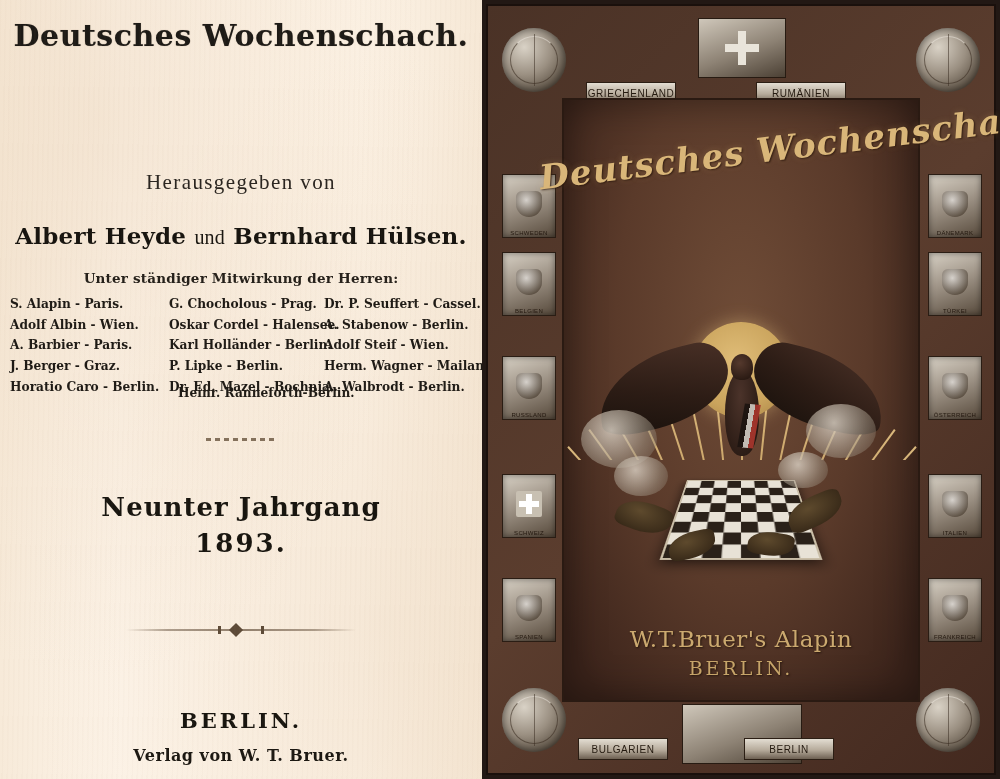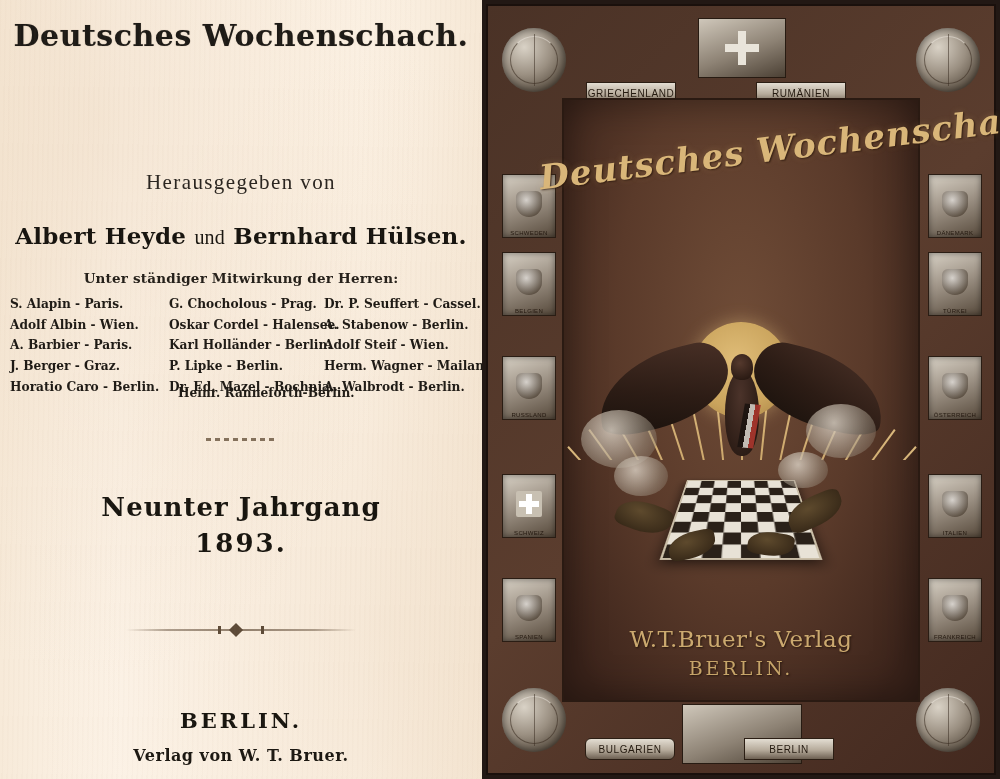--- a/index.html
+++ b/index.html
@@ -690,7 +690,7 @@
       <div class="leaf l3"></div>
       <div class="leaf l4"></div>
 
-      <div class="cover-publisher">W.T.Bruer's Verlag</div>
+      <div class="cover-publisher">W.T.Bruer's Alapin</div>
       <div class="cover-city">BERLIN.</div>
     </div>
   </div>

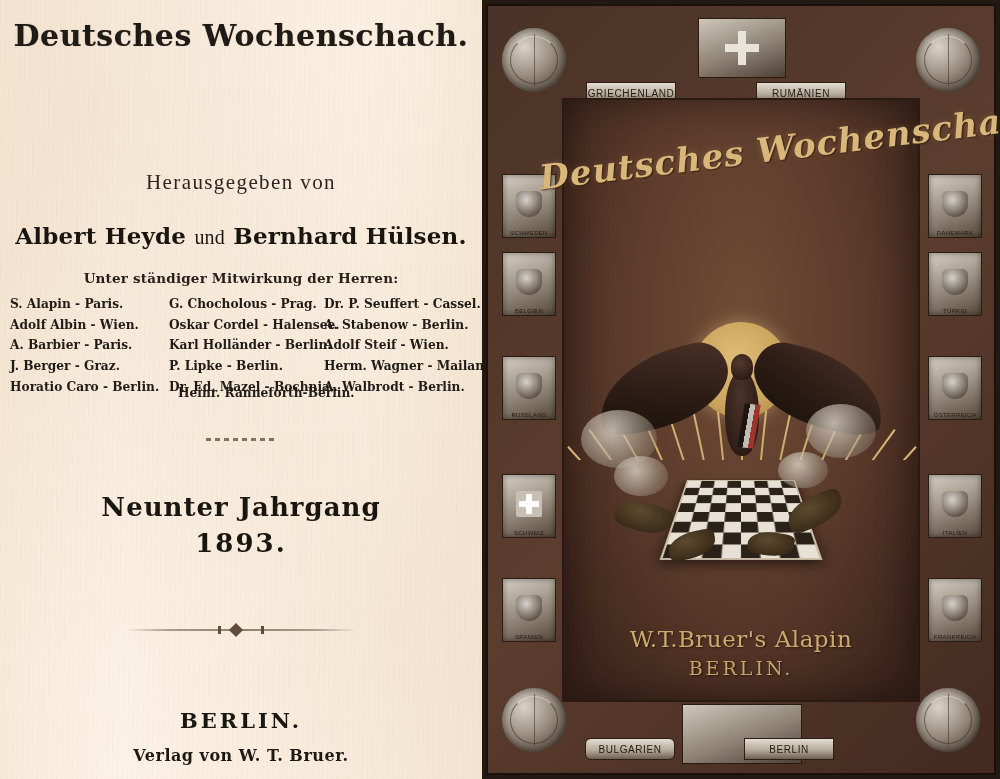--- a/index.html
+++ b/index.html
@@ -493,7 +493,7 @@
   }
   .p-greece   { left: 100px; top: 78px;  width: 88px; }
   .p-romania  { left: 270px; top: 78px;  width: 88px; }
-  .p-bulgaria { left: 99px; top: 734px; width: 88px; border-radius: 6px; }
+  .p-bulgaria { left: 92px; top: 734px; width: 88px; }
   .p-serbia   { left: 258px; top: 734px; width: 88px; }
 
   .emblem-top {

